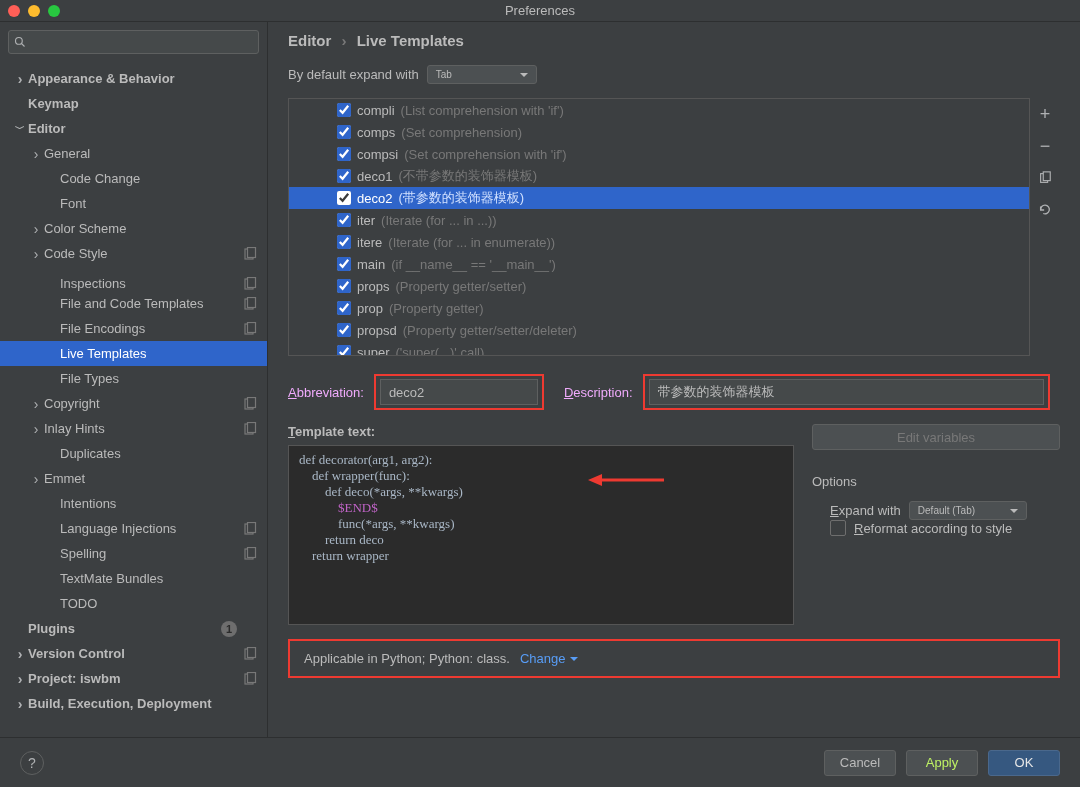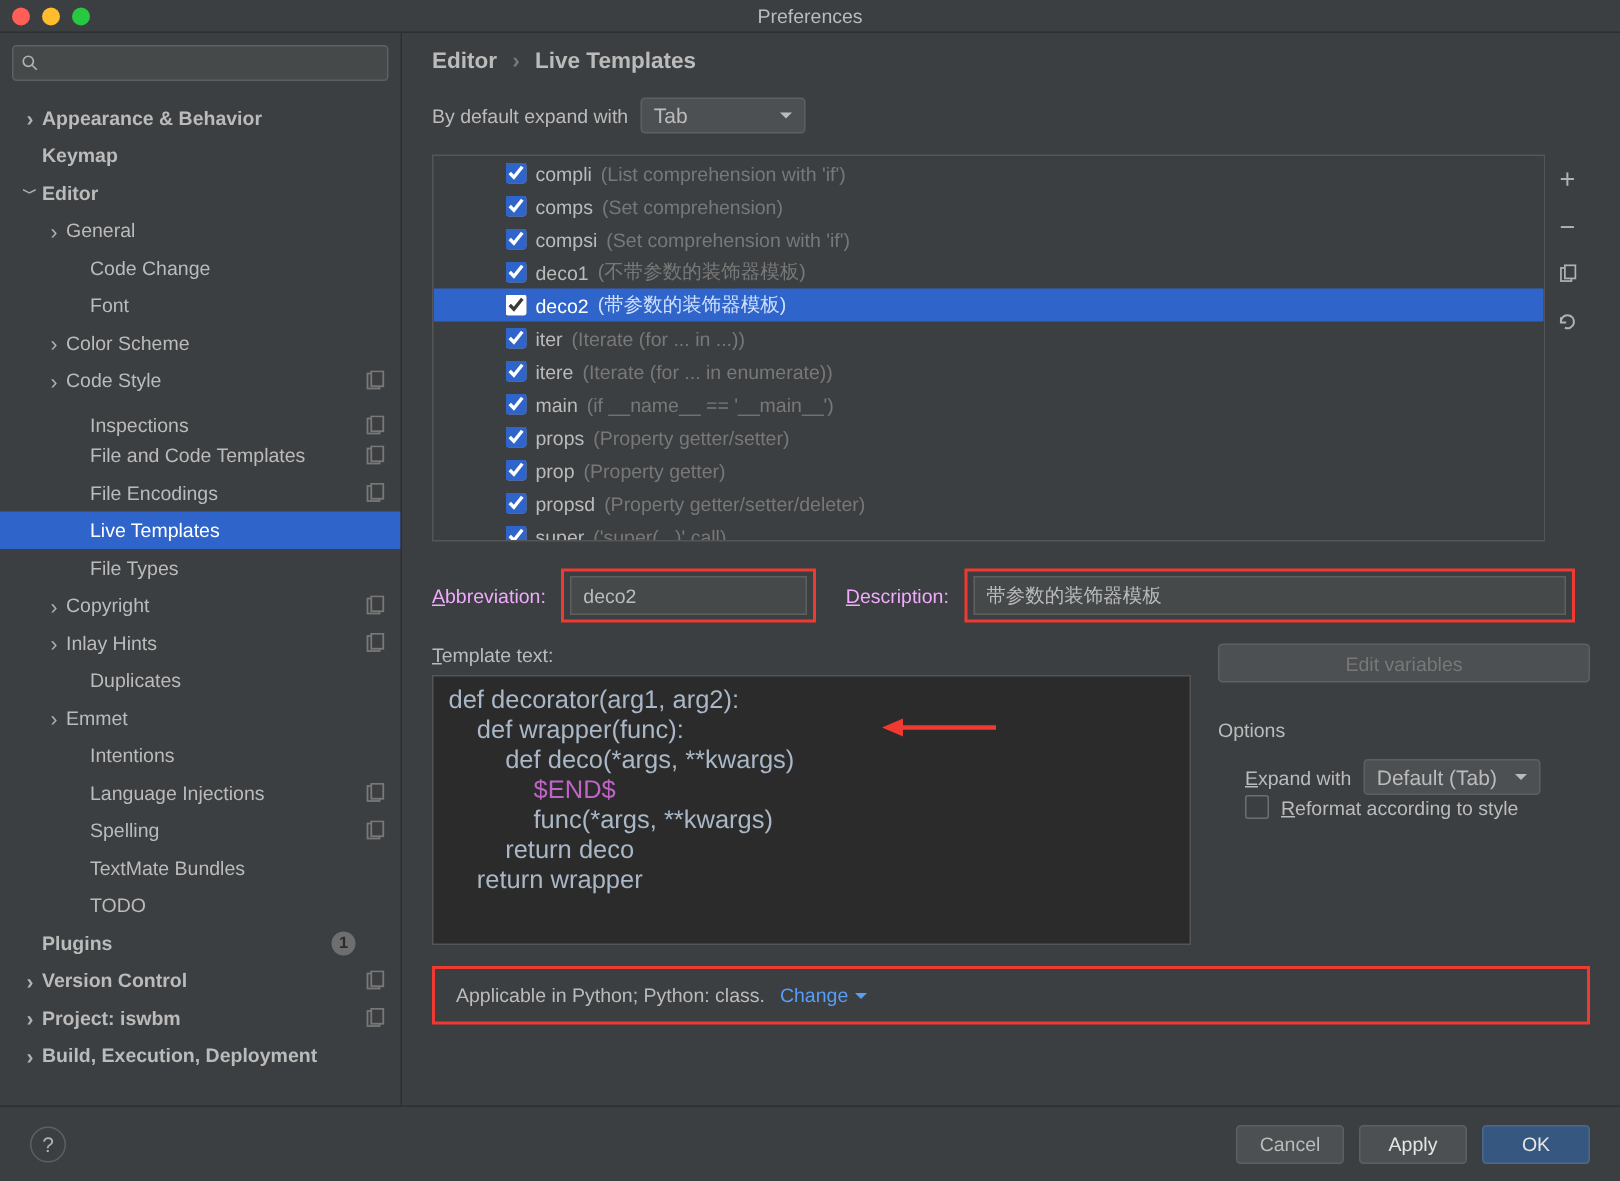--- a/index.html
+++ b/index.html
@@ -127,7 +127,7 @@
   color: #bbbbbb;
   padding: 3px 22px 3px 8px;
   border-radius: 3px;
-  font-size: 14px;
+  font-size: 10px;
   position: relative;
   min-width: 110px;
   display: inline-flex;

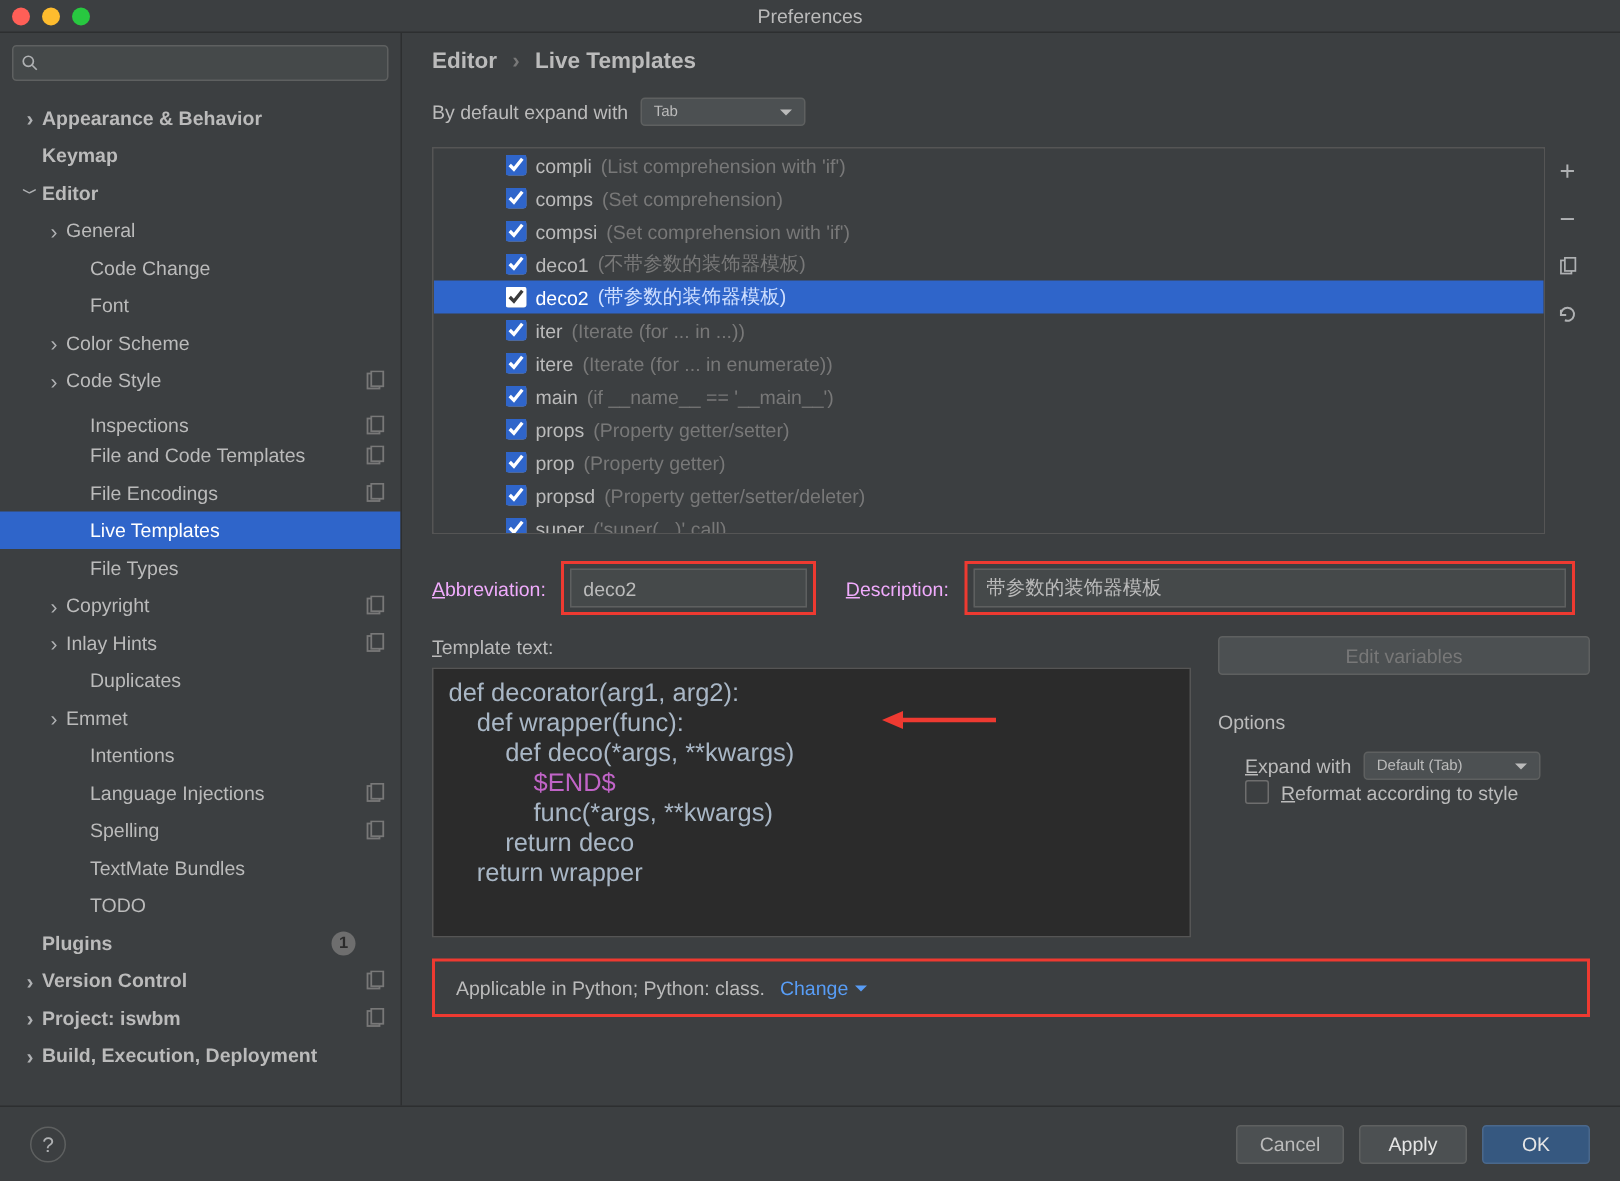--- a/index.html
+++ b/index.html
@@ -218,7 +218,7 @@
   position: relative;
 }
 .tt-left { flex: 1; min-width: 0; }
-.tt-label { color: #bbbbbb; margin-bottom: 6px; display: block; }
+.tt-label { color: #bbbbbb; margin-bottom: 6px; display: block; font-weight: bold; }
 .code-area {
   background: #2b2b2b;
   border: 1px solid #555555;

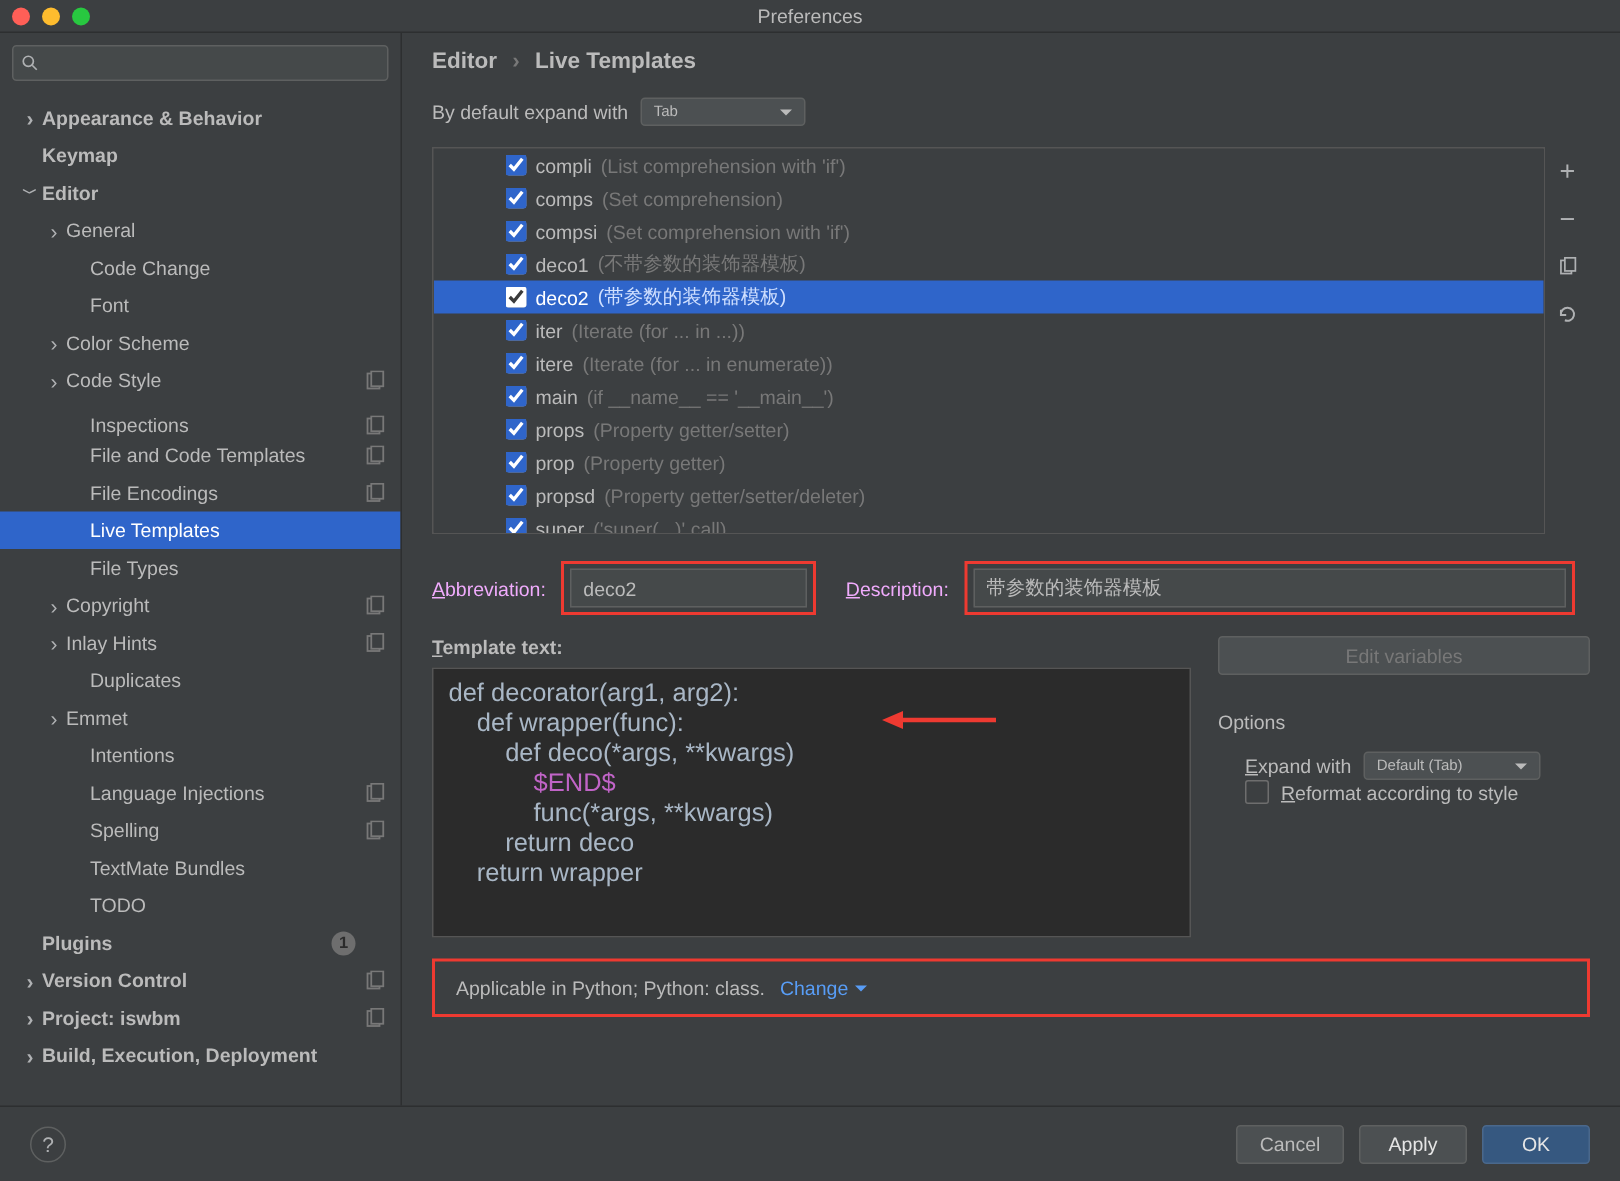--- a/index.html
+++ b/index.html
@@ -222,8 +222,8 @@
 .code-area {
   background: #2b2b2b;
   border: 1px solid #555555;
-  font-family: Liberation Sans, sans-serif;
-  font-size: 17px;
+  font-family: Liberation Serif, serif;
+  font-size: 13px;
   color: #a9b7c6;
   padding: 6px 10px;
   height: 180px;

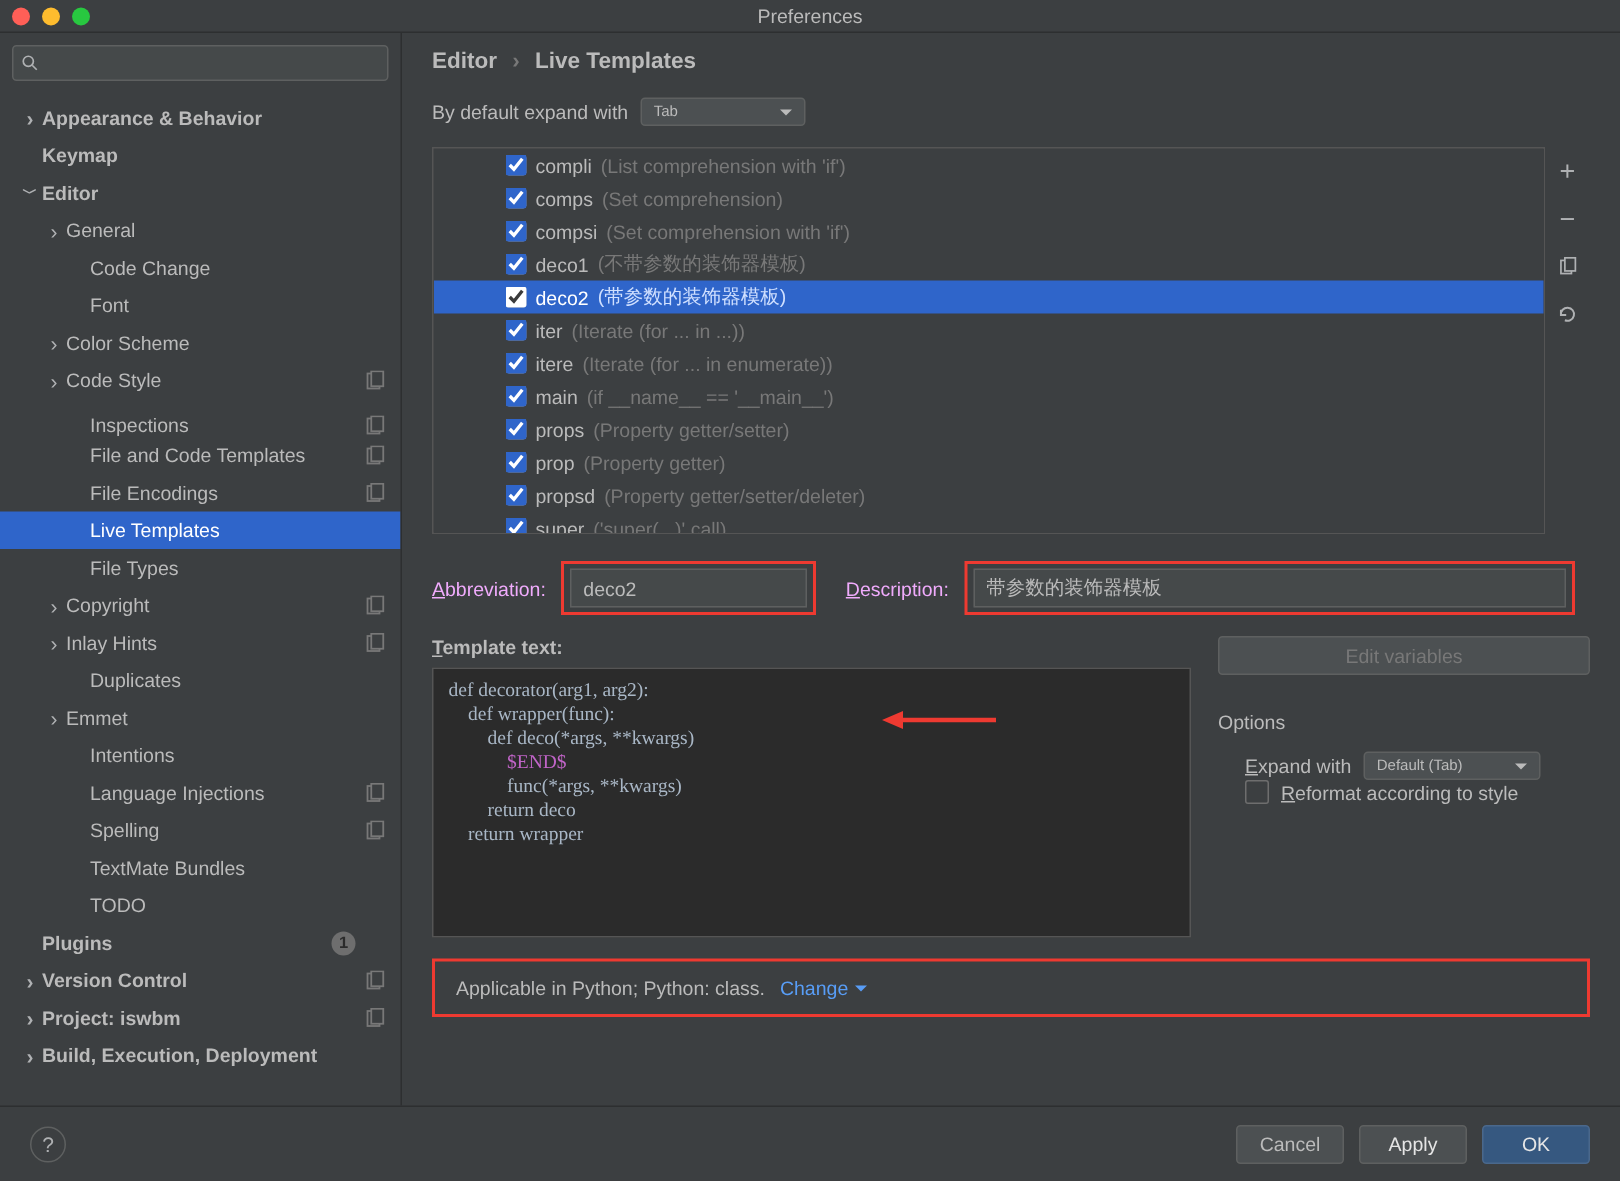--- a/index.html
+++ b/index.html
@@ -305,7 +305,7 @@
   font-size: 13px;
   margin-left: 10px;
 }
-.btn.disabled { color: #e5e5e5; }
+.btn.disabled { color: #bef264; }
 .btn.primary { background: #365880; border-color: #4a688c; color: #e6e6e6; }
 </style>
 </head>

